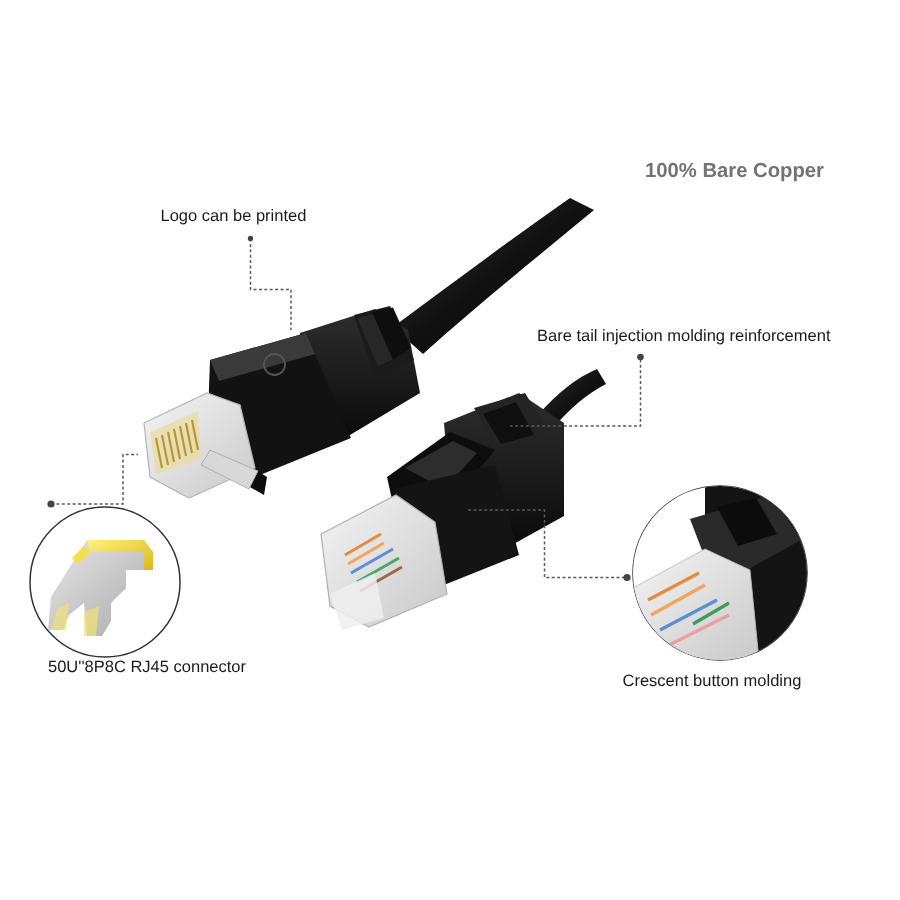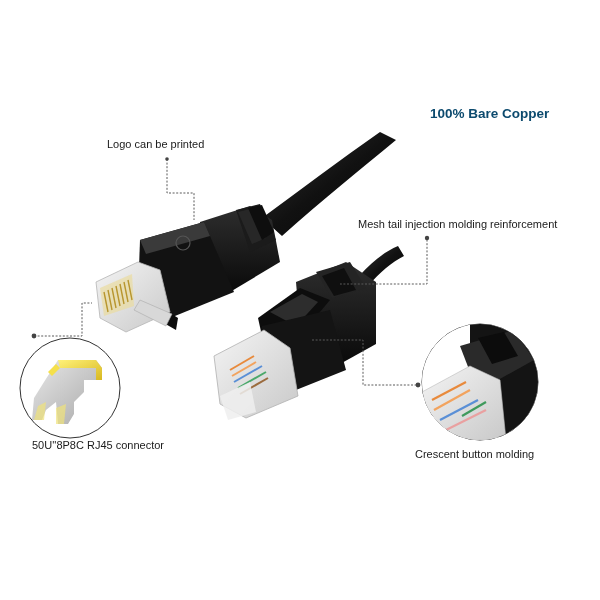--- a/index.html
+++ b/index.html
@@ -5,7 +5,7 @@
   html, body { margin:0; padding:0; background:#ffffff; }
   body { width:600px; height:600px; position:relative; overflow:hidden; font-family:"Liberation Sans", sans-serif; }
   .label { position:absolute; font-size:11px; color:#1a1a1a; white-space:nowrap; }
-  .headline { position:absolute; left:430px; top:106px; font-size:13.5px; font-weight:bold; color:#0c4a6e; white-space:nowrap; }
+  .headline { position:absolute; left:430px; top:106px; font-size:13.5px; font-weight:bold; color:#737373; white-space:nowrap; }
   svg.scene { position:absolute; left:0; top:0; }
 </style>
 </head>

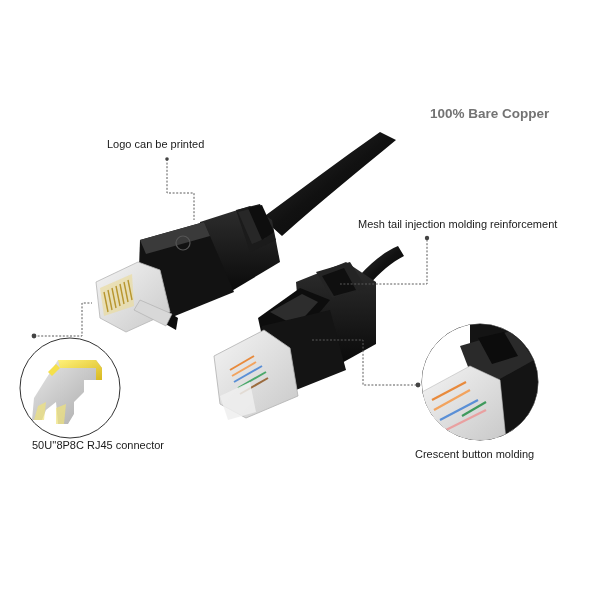--- a/index.html
+++ b/index.html
@@ -13,7 +13,7 @@
 
 <div class="headline">100% Bare Copper</div>
 <div class="label" style="left:107px; top:138px;">Logo can be printed</div>
-<div class="label" style="left:358px; top:218px;">Mesh tail injection molding reinforcement</div>
+<div class="label" style="left:358px; top:218px;">Bare tail injection molding reinforcement</div>
 <div class="label" style="left:32px; top:439px;">50U''8P8C RJ45 connector</div>
 <div class="label" style="left:415px; top:448px;">Crescent button molding</div>
 

